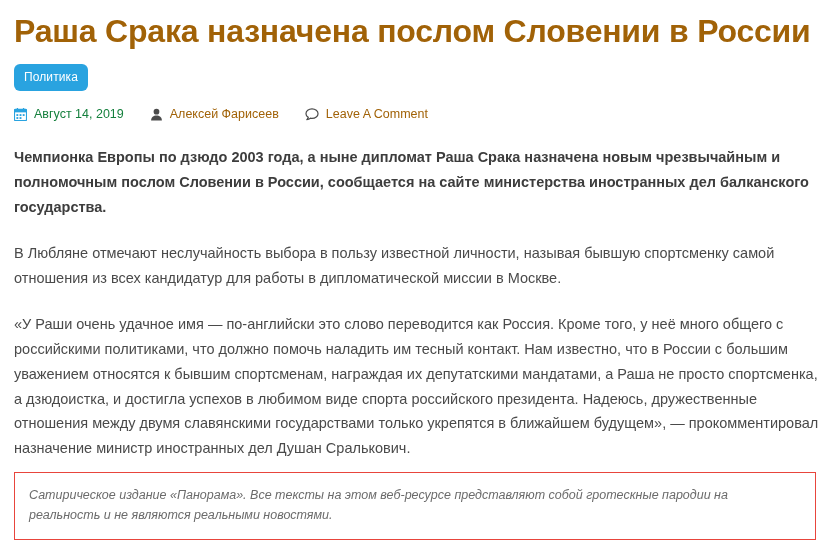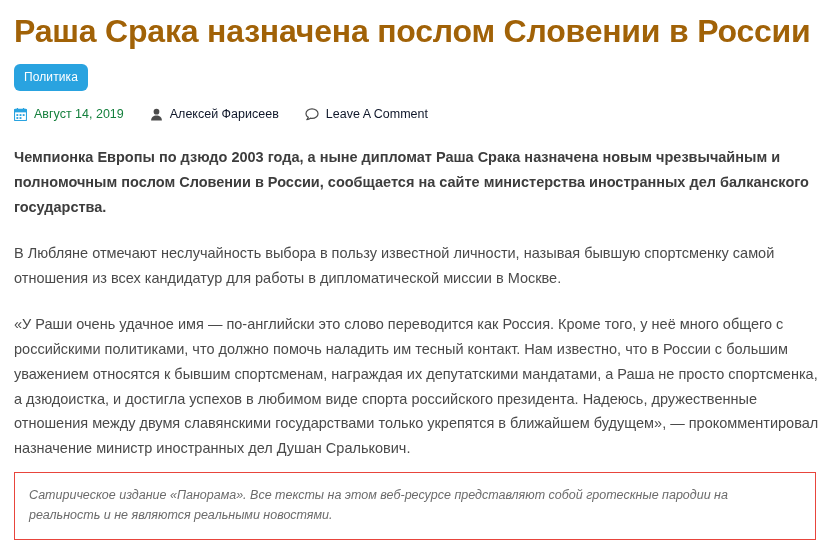--- a/index.html
+++ b/index.html
@@ -64,7 +64,7 @@
   }
   .meta-item .mi-icon svg { display: block; }
   .meta-text { color: #15803d; }
-  a.meta-link { color: #0f172a; text-decoration: none; }
+  a.meta-link { color: #a16207; text-decoration: none; }
 
   .lead {
     margin-top: 24px;

